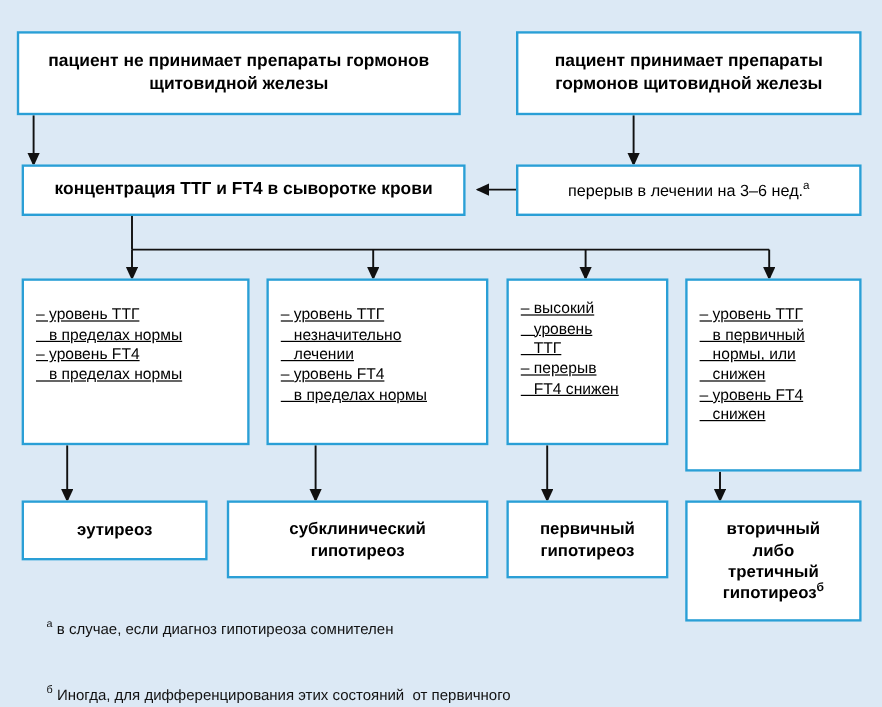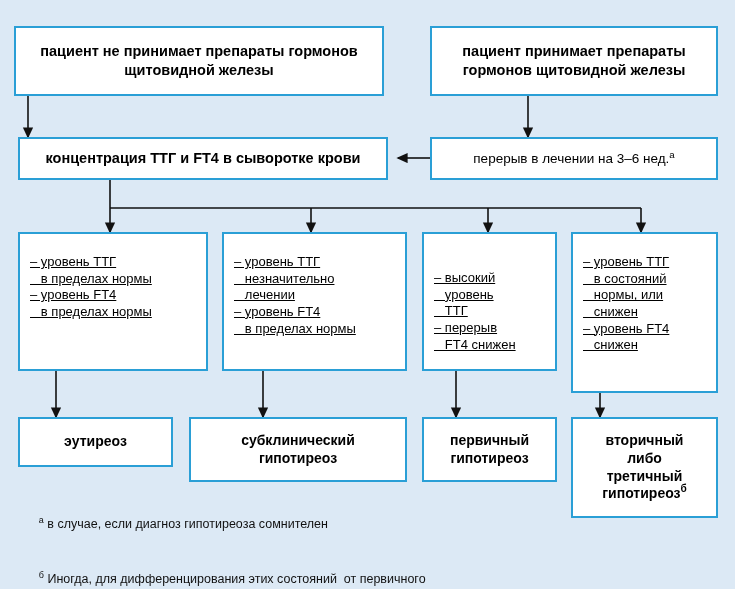--- a/index.html
+++ b/index.html
@@ -149,7 +149,7 @@
     </div>
   </div>
 
-  <div class="box left" style="left:422px; top:232px; width:135px; height:139px; font-size:13px; padding-top:36px;">
+  <div class="box left" style="left:422px; top:232px; width:135px; height:139px; font-size:13px; padding-top:15px;">
     <div class="inner listpad">
       <span class="dash-item">– высокий</span>
       <span class="dash-item">   уровень</span>

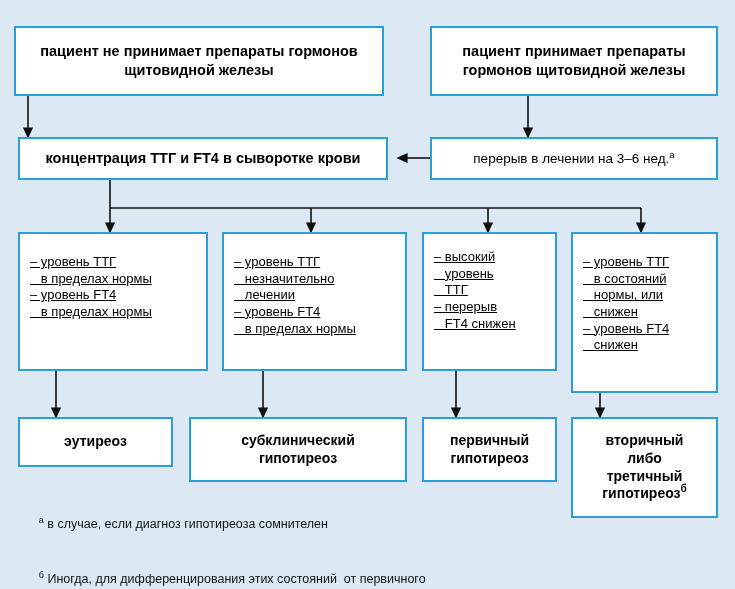--- a/index.html
+++ b/index.html
@@ -162,7 +162,7 @@
   <div class="box left" style="left:571px; top:232px; width:147px; height:161px; font-size:13px; padding-top:20px;">
     <div class="inner listpad">
       <span class="dash-item">– уровень ТТГ</span>
-      <span class="dash-item">   в состояний</span>
+      <span class="dash-item">   в первичный</span>
       <span class="dash-item">   нормы, или</span>
       <span class="dash-item">   снижен</span>
       <span class="dash-item">– уровень FT4</span>

